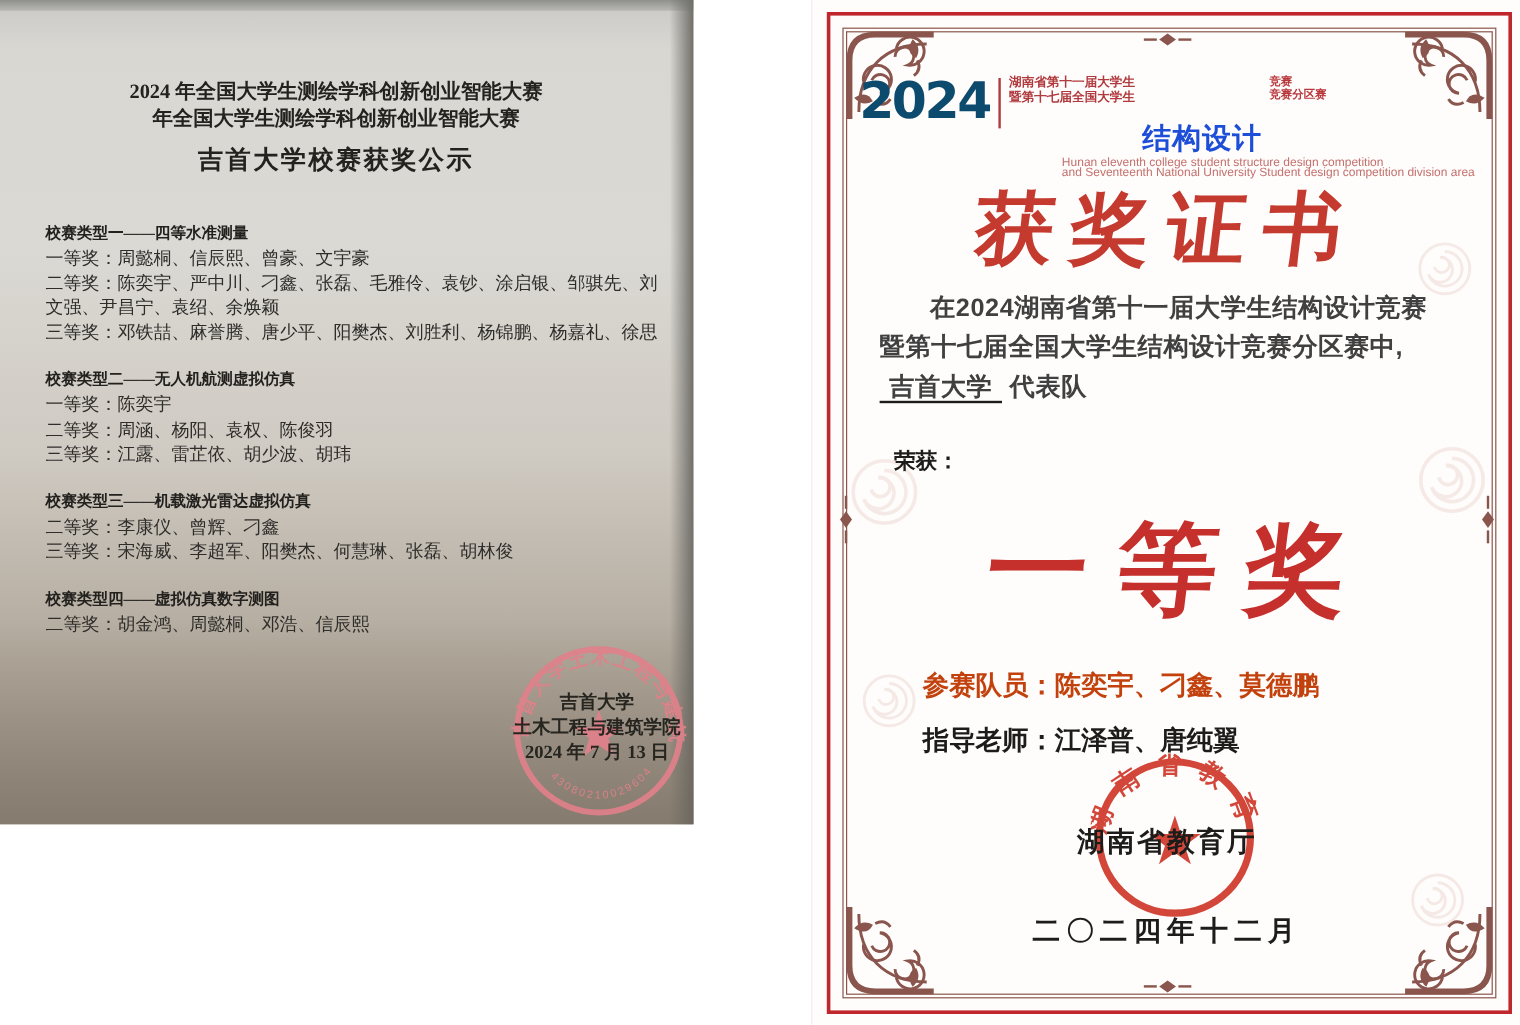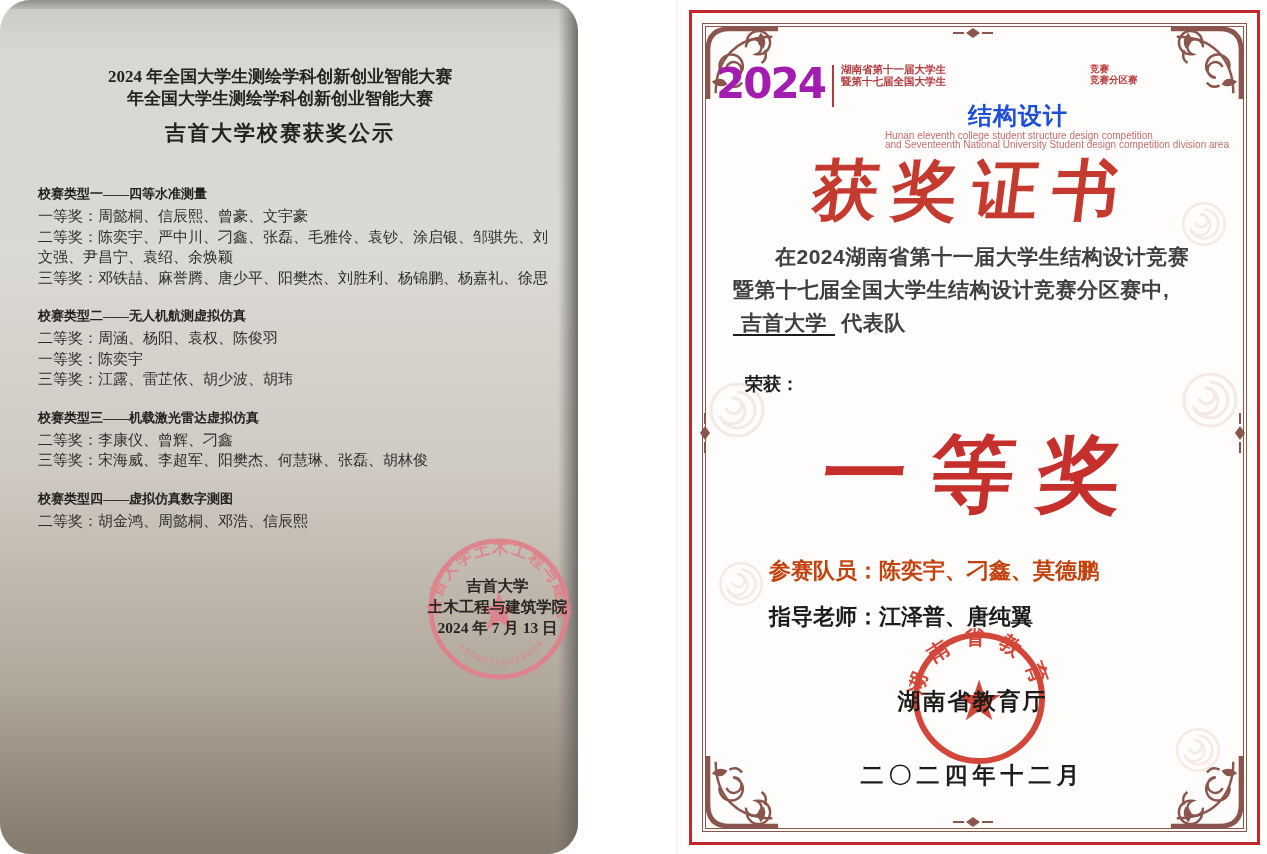--- a/index.html
+++ b/index.html
@@ -7,9 +7,9 @@
           font-family:"Liberation Sans","DejaVu Sans",sans-serif;}
 
   
-  .photo{position:absolute;left:0;top:0;width:578px;height:854px;
+  .photo{position:absolute;left:0;top:0;width:578px;height:687px;
          background:linear-gradient(180deg,#c9c9c5 0%,#d9d7d2 6%,#dbd9d4 30%,#cfcac2 55%,#b4ab9f 78%,#9c9184 100%);
-         overflow:hidden;border-radius:31px;}
+         overflow:hidden;}
   .photo-edge-top{position:absolute;left:0;top:0;width:100%;height:9px;
          background:linear-gradient(180deg,#8f908c,#b9b9b4);}
   .photo-edge-right{position:absolute;right:0;top:0;width:20px;height:100%;

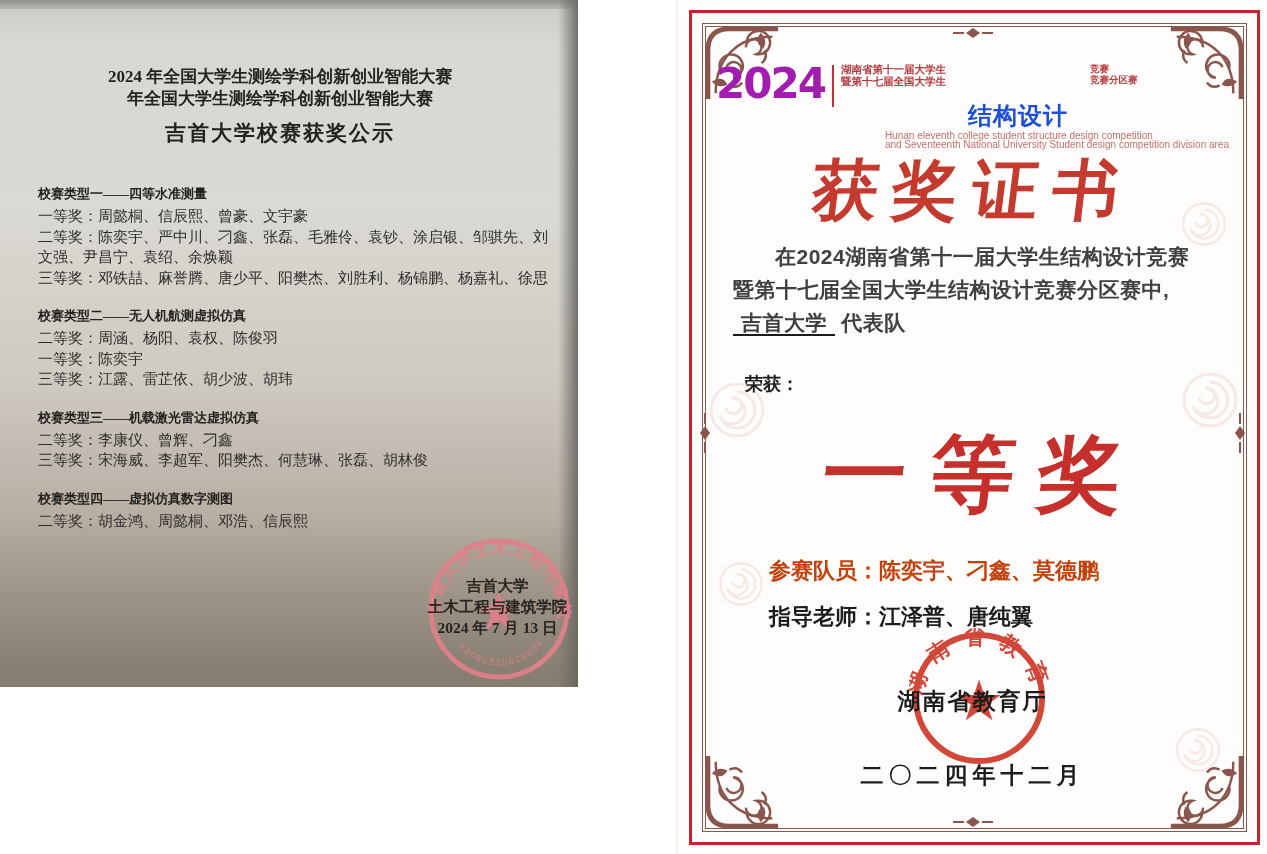--- a/index.html
+++ b/index.html
@@ -51,7 +51,7 @@
 
   .cert-header{position:absolute;left:0;top:64px;width:100%;display:flex;justify-content:center;
         align-items:flex-start;gap:7px;}
-  .logo-year{font-size:42px;font-weight:bold;color:#a21caf;letter-spacing:-2px;line-height:40px;
+  .logo-year{font-size:42px;font-weight:bold;color:#0c4a6e;letter-spacing:-2px;line-height:40px;
         font-family:"DejaVu Sans",sans-serif;}
   .logo-divider{width:2px;height:42px;background:#b13a3e;margin-top:1px;}
   .logo-row{display:flex;align-items:flex-start;gap:22px;}

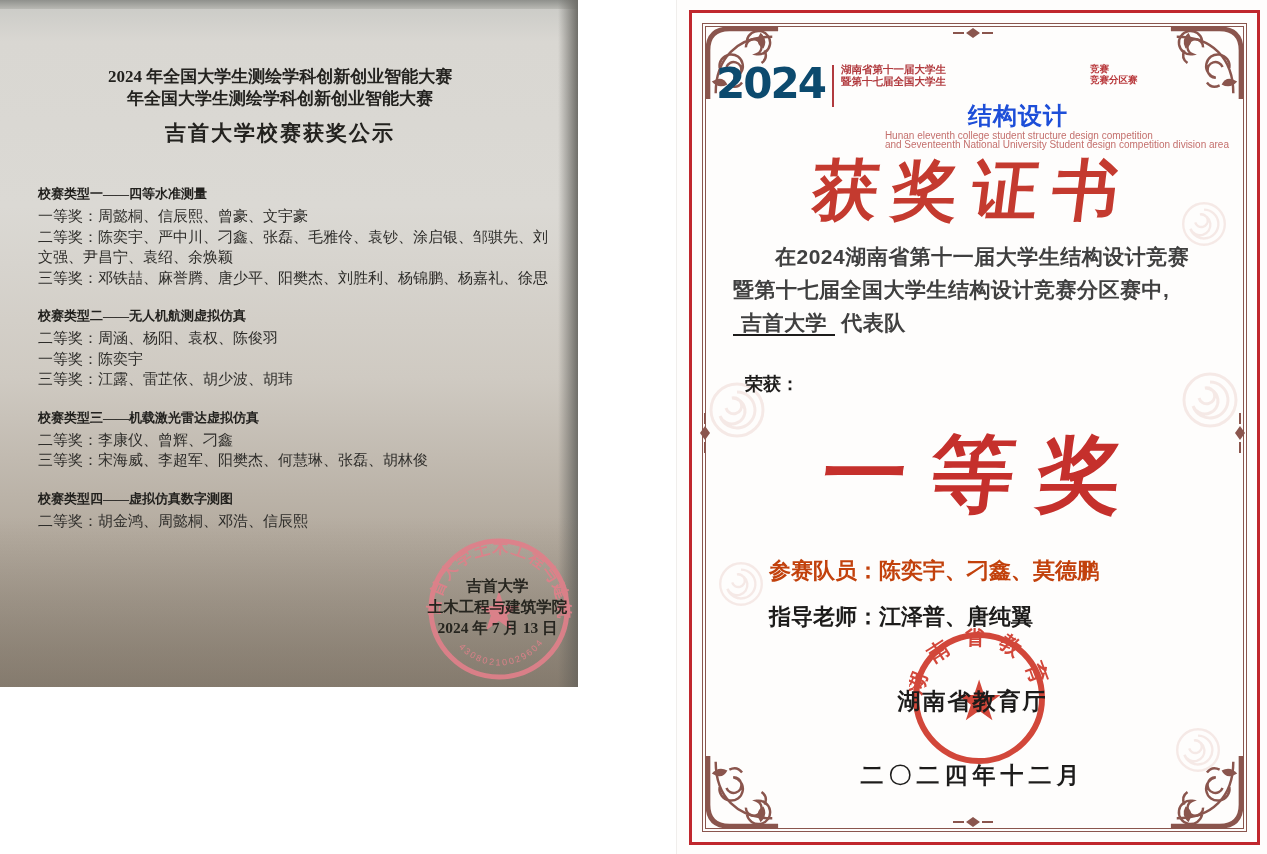--- a/index.html
+++ b/index.html
@@ -54,7 +54,7 @@
   .logo-year{font-size:42px;font-weight:bold;color:#0c4a6e;letter-spacing:-2px;line-height:40px;
         font-family:"DejaVu Sans",sans-serif;}
   .logo-divider{width:2px;height:42px;background:#b13a3e;margin-top:1px;}
-  .logo-row{display:flex;align-items:flex-start;gap:22px;}
+  .logo-row{display:flex;align-items:flex-start;gap:6px;}
   .logo-lines div{font-size:10.5px;font-weight:bold;color:#b13a3e;line-height:11.5px;}
   .logo-big{font-size:24px;font-weight:bold;color:#1d4ed8;line-height:24px;letter-spacing:1px;margin-top:40px;}
   .logo-small div{font-size:9.5px;font-weight:bold;color:#b8373a;line-height:10.5px;}

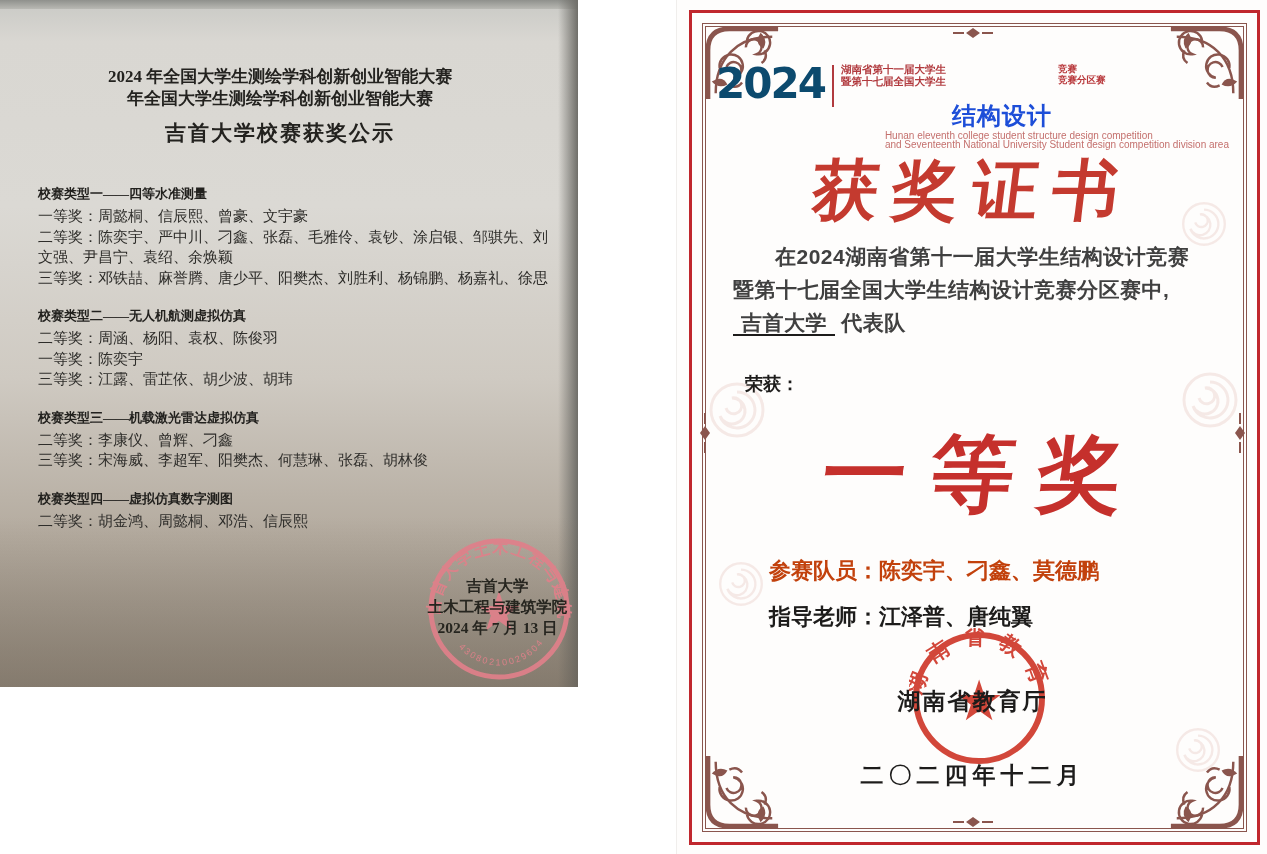--- a/index.html
+++ b/index.html
@@ -131,8 +131,8 @@
       </div>
       <div class="doc-section">
         <div class="doc-heading">校赛类型二——无人机航测虚拟仿真</div>
+        <div class="doc-line"><span>一等奖：</span><span>陈奕宇</span></div>
         <div class="doc-line"><span>二等奖：</span><span>周涵、杨阳、袁权、陈俊羽</span></div>
-        <div class="doc-line"><span>一等奖：</span><span>陈奕宇</span></div>
         <div class="doc-line"><span>三等奖：</span><span>江露、雷芷依、胡少波、胡玮</span></div>
       </div>
       <div class="doc-section">

